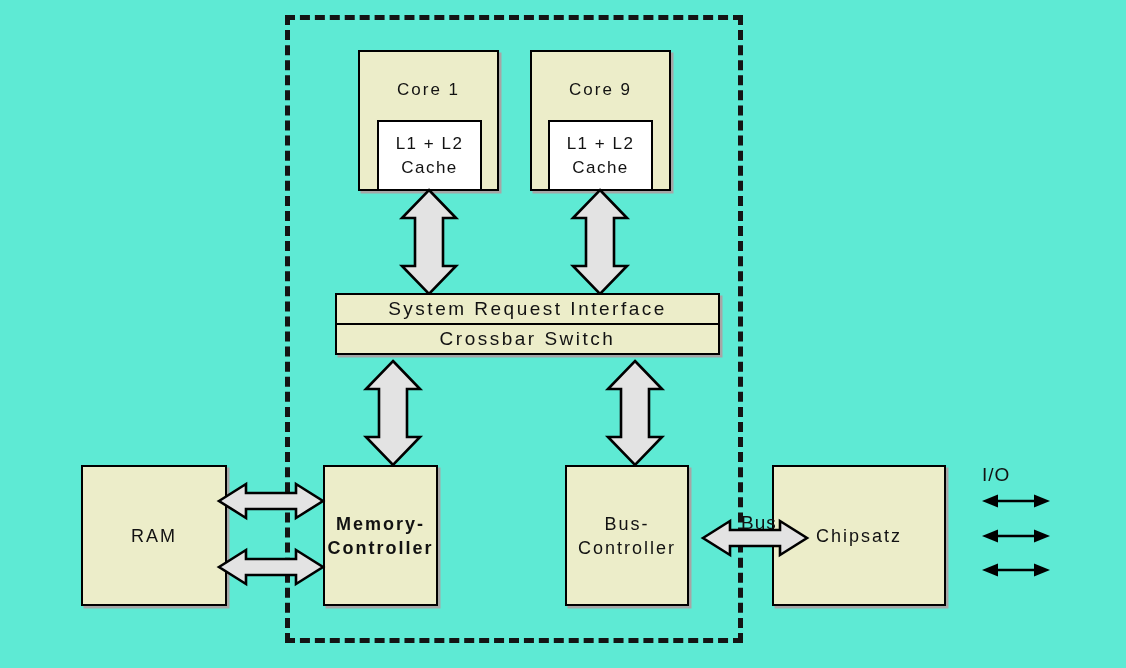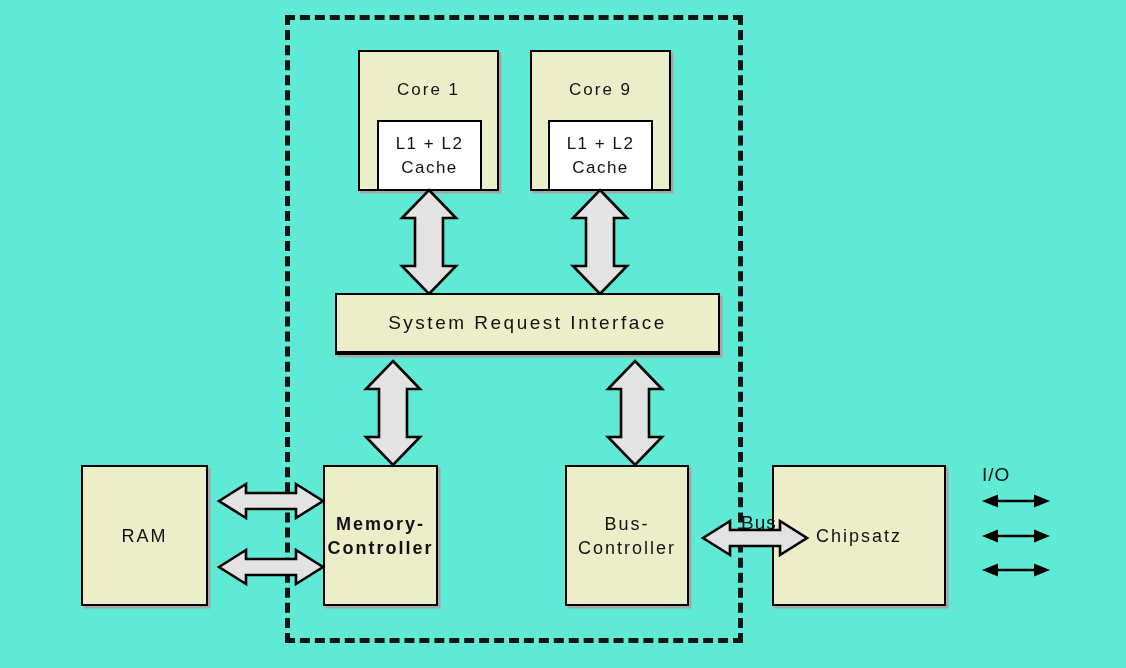--- a/index.html
+++ b/index.html
@@ -86,6 +86,9 @@
     <div class="barrow first">
       <span>System Request Interface</span>
     </div>
+    <div class="barrow">
+      <span>Crossbar Switch</span>
+    </div>
   </div>
 
   <svg class="abs" style="left:364px;top:360px;" width="58" height="106" viewBox="0 0 58 106">

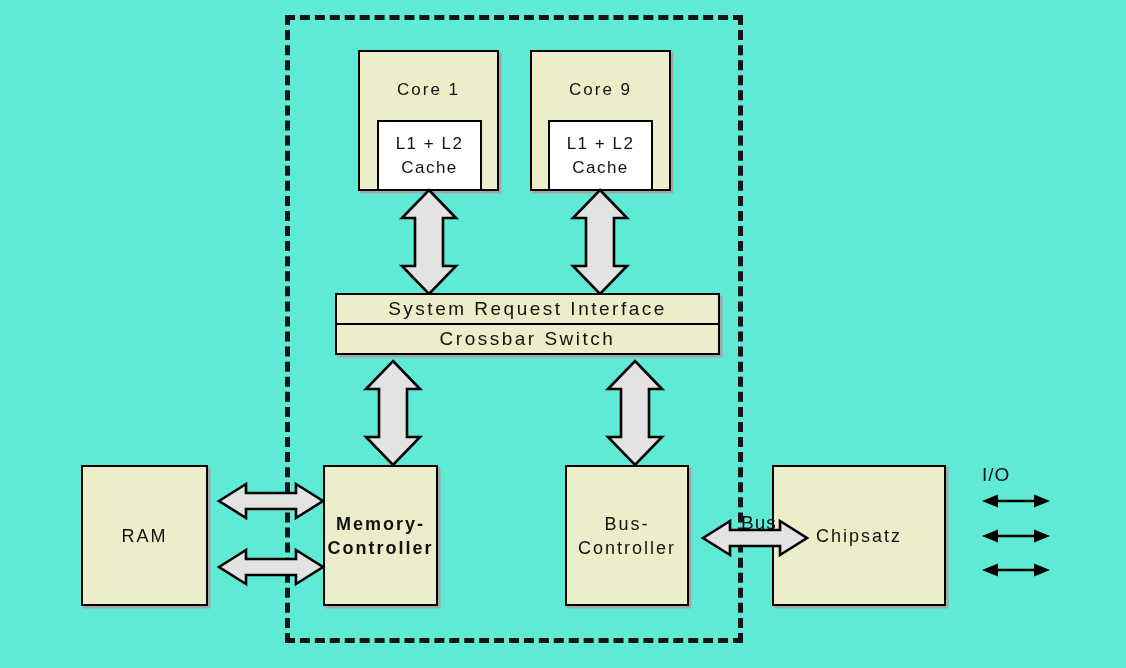--- a/index.html
+++ b/index.html
@@ -98,7 +98,7 @@
     <polygon points="29,1 56,29 43,29 43,77 56,77 29,105 2,77 15,77 15,29 2,29" stroke="#000" stroke-width="2.6" fill="#e3e3e3"></polygon>
   </svg>
 
-  <div class="abs knode" style="left:81px;top:465px;width:127px;height:141px;justify-content:center;">
+  <div class="abs knode" style="left:81px;top:465px;width:146px;height:141px;justify-content:center;">
     <div>RAM</div>
   </div>
 

